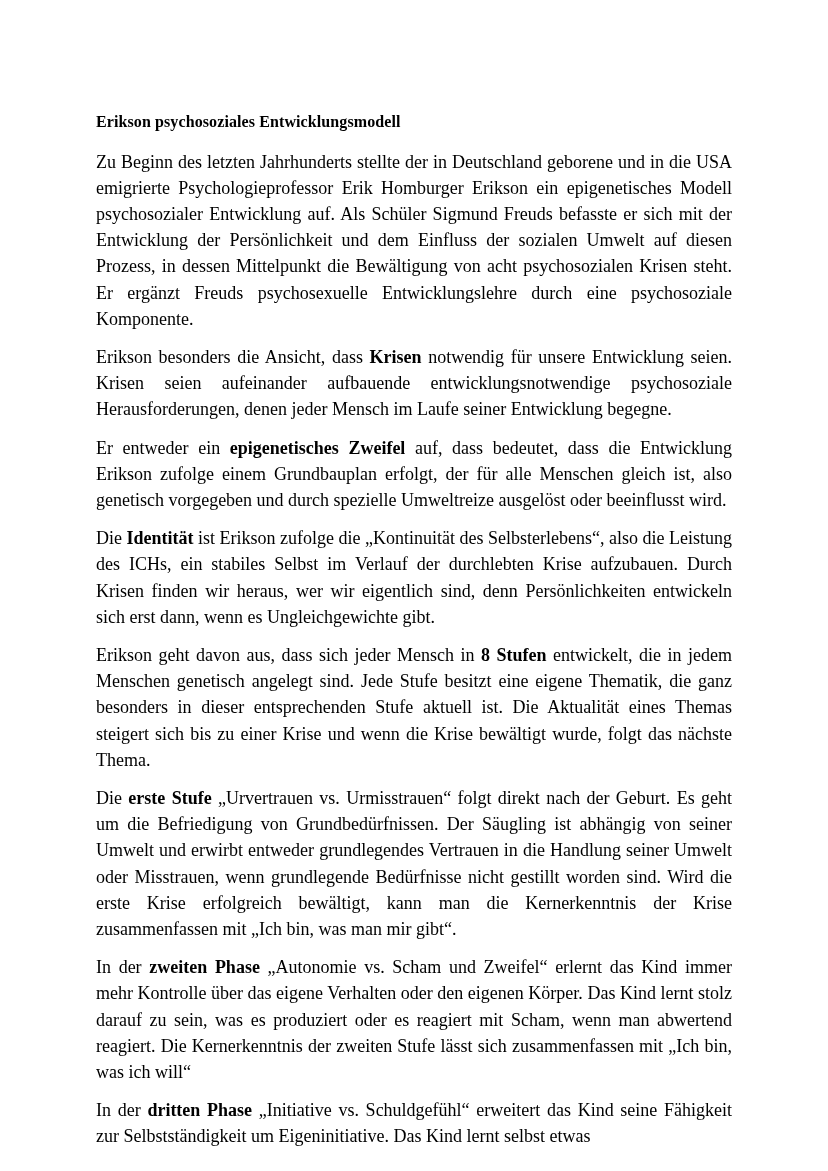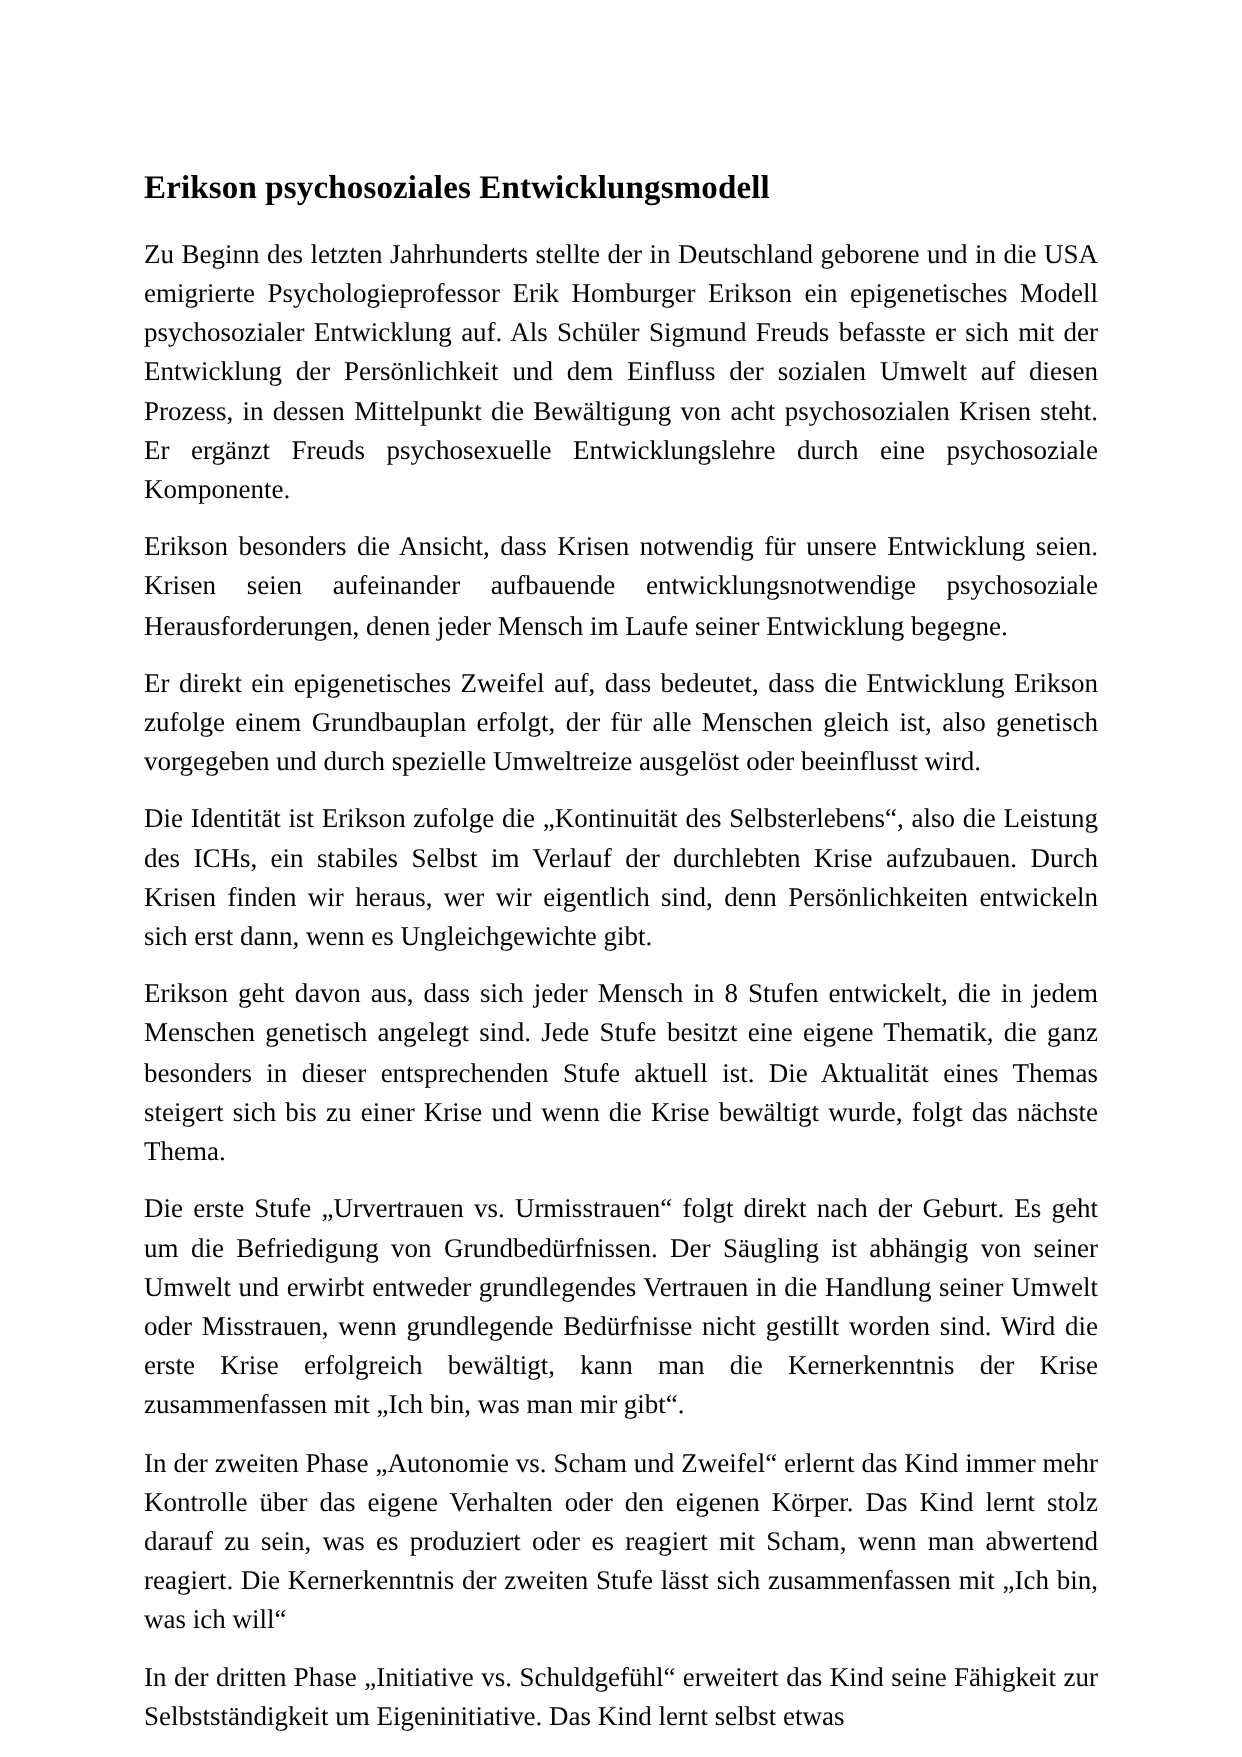--- a/index.html
+++ b/index.html
@@ -24,7 +24,7 @@
     padding: 112px 96px 0 96px;
   }
   .doc-title {
-    font-size: 22px;
+    font-size: 16px;
     font-weight: bold;
     line-height: 1.22;
     margin: 0 0 17px 0;

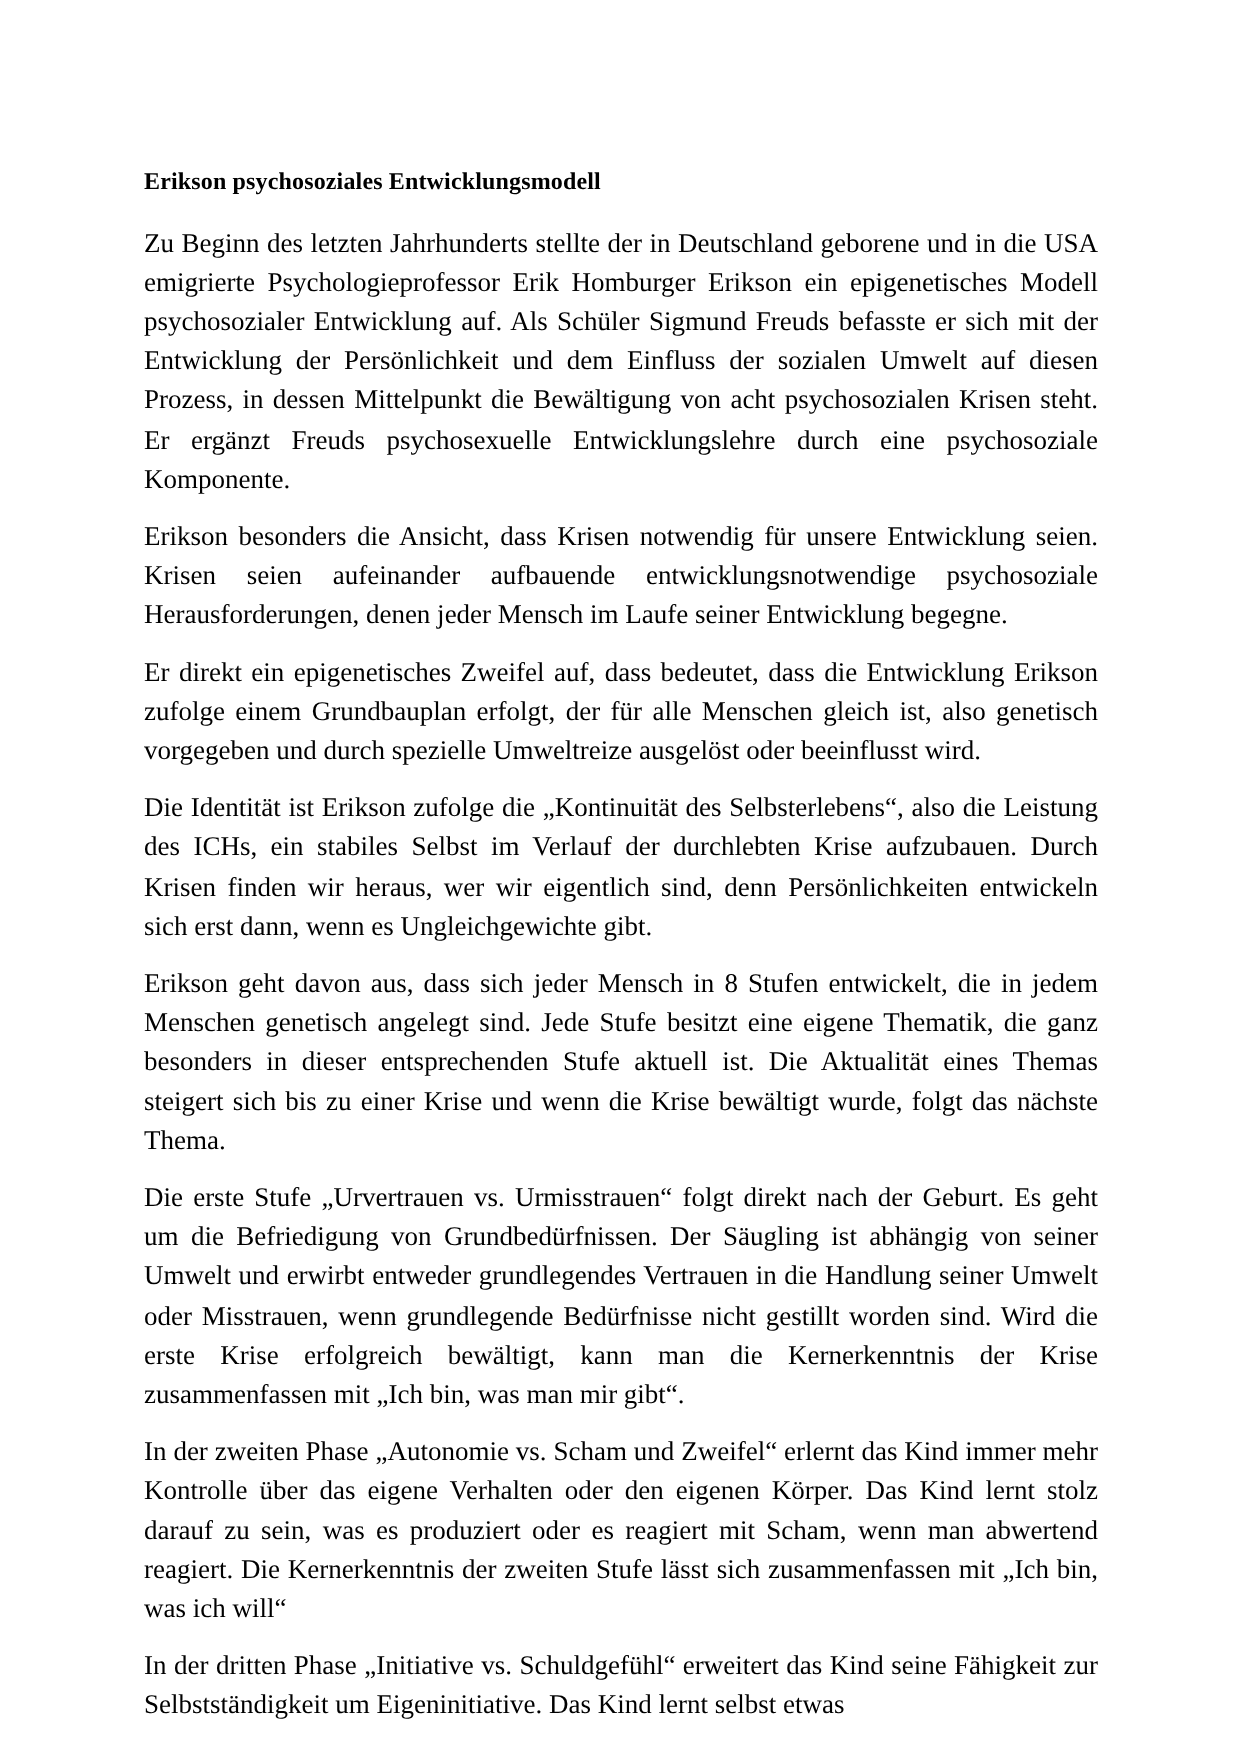--- a/index.html
+++ b/index.html
@@ -43,7 +43,7 @@
     margin-bottom: 0;
   }
   .para b {
-    font-weight: normal;
+    font-weight: bold;
   }
 </style>
 </head>

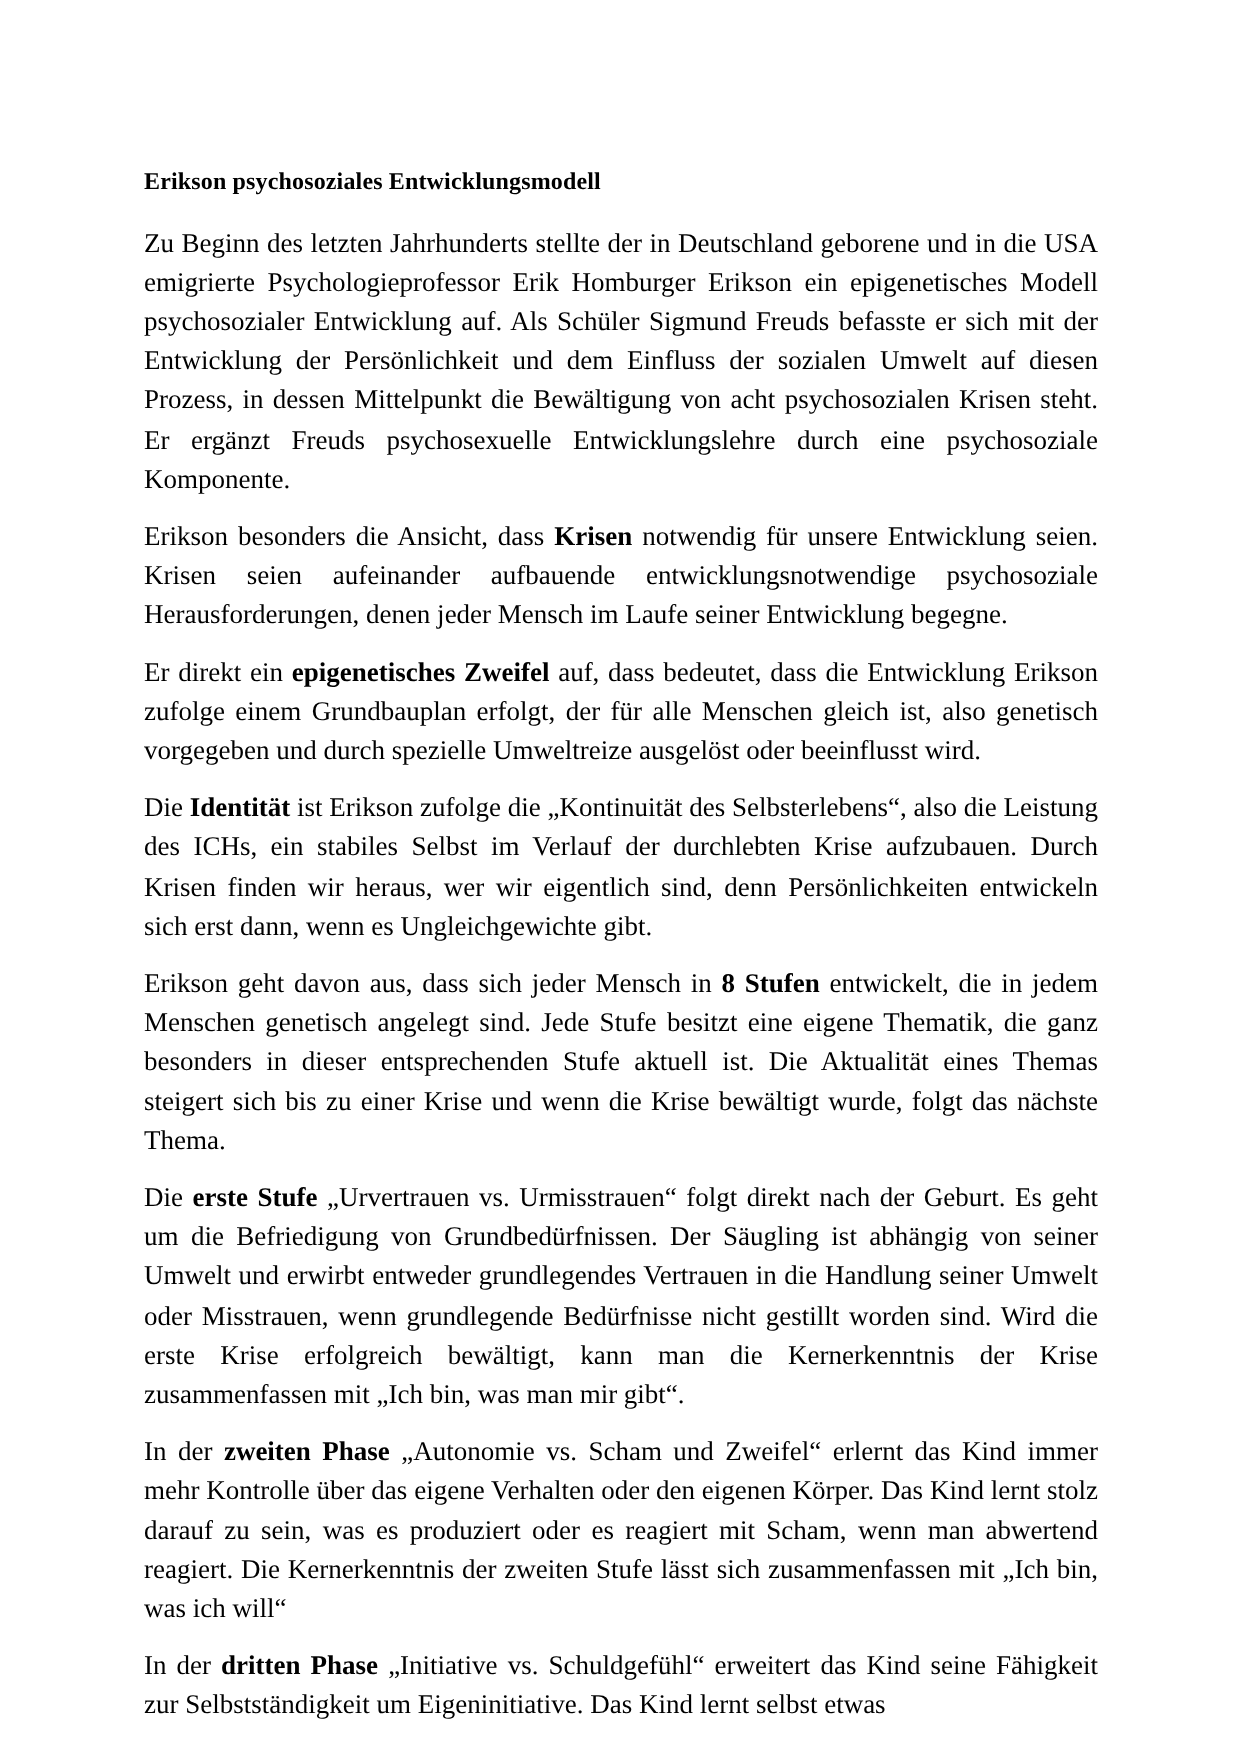--- a/index.html
+++ b/index.html
@@ -57,7 +57,7 @@
 
   <p class="para"><span>Zu Beginn des letzten Jahrhunderts stellte der in Deutschland geborene und in die USA emigrierte Psychologieprofessor Erik Homburger Erikson ein epigenetisches Modell psychosozialer Entwicklung auf. Als Schüler Sigmund Freuds befasste er sich mit der Entwicklung der Persönlichkeit und dem Einfluss der sozialen Umwelt auf diesen Prozess, in dessen Mittelpunkt die Bewältigung von acht psychosozialen Krisen steht. Er ergänzt Freuds psychosexuelle Entwicklungslehre durch eine psychosoziale Komponente.</span></p>
       <p class="para"><span>Erikson besonders die Ansicht, dass </span><b>Krisen</b><span> notwendig für unsere Entwicklung seien. Krisen seien aufeinander aufbauende entwicklungsnotwendige psychosoziale Herausforderungen, denen jeder Mensch im Laufe seiner Entwicklung begegne.</span></p>
-      <p class="para"><span>Er direkt ein </span><b>epigenetisches Zweifel</b><span> auf, dass bedeutet, dass die Entwicklung Erikson zufolge einem Grundbauplan erfolgt, der für alle Menschen gleich ist, also genetisch vorgegeben und durch spezielle Umweltreize ausgelöst oder beeinflusst wird.</span></p>
+      <p class="para"><span>Er entweder ein </span><b>epigenetisches Zweifel</b><span> auf, dass bedeutet, dass die Entwicklung Erikson zufolge einem Grundbauplan erfolgt, der für alle Menschen gleich ist, also genetisch vorgegeben und durch spezielle Umweltreize ausgelöst oder beeinflusst wird.</span></p>
       <p class="para"><span>Die </span><b>Identität</b><span> ist Erikson zufolge die „Kontinuität des Selbsterlebens“, also die Leistung des ICHs, ein stabiles Selbst im Verlauf der durchlebten Krise aufzubauen. Durch Krisen finden wir heraus, wer wir eigentlich sind, denn Persönlichkeiten entwickeln sich erst dann, wenn es Ungleichgewichte gibt.</span></p>
       <p class="para"><span>Erikson geht davon aus, dass sich jeder Mensch in </span><b>8 Stufen</b><span> entwickelt, die in jedem Menschen genetisch angelegt sind. Jede Stufe besitzt eine eigene Thematik, die ganz besonders in dieser entsprechenden Stufe aktuell ist. Die Aktualität eines Themas steigert sich bis zu einer Krise und wenn die Krise bewältigt wurde, folgt das nächste Thema.</span></p>
       <p class="para"><span>Die </span><b>erste Stufe</b><span> „Urvertrauen vs. Urmisstrauen“ folgt direkt nach der Geburt. Es geht um die Befriedigung von Grundbedürfnissen. Der Säugling ist abhängig von seiner Umwelt und erwirbt entweder grundlegendes Vertrauen in die Handlung seiner Umwelt oder Misstrauen, wenn grundlegende Bedürfnisse nicht gestillt worden sind. Wird die erste Krise erfolgreich bewältigt, kann man die Kernerkenntnis der Krise zusammenfassen mit „Ich bin, was man mir gibt“.</span></p>

